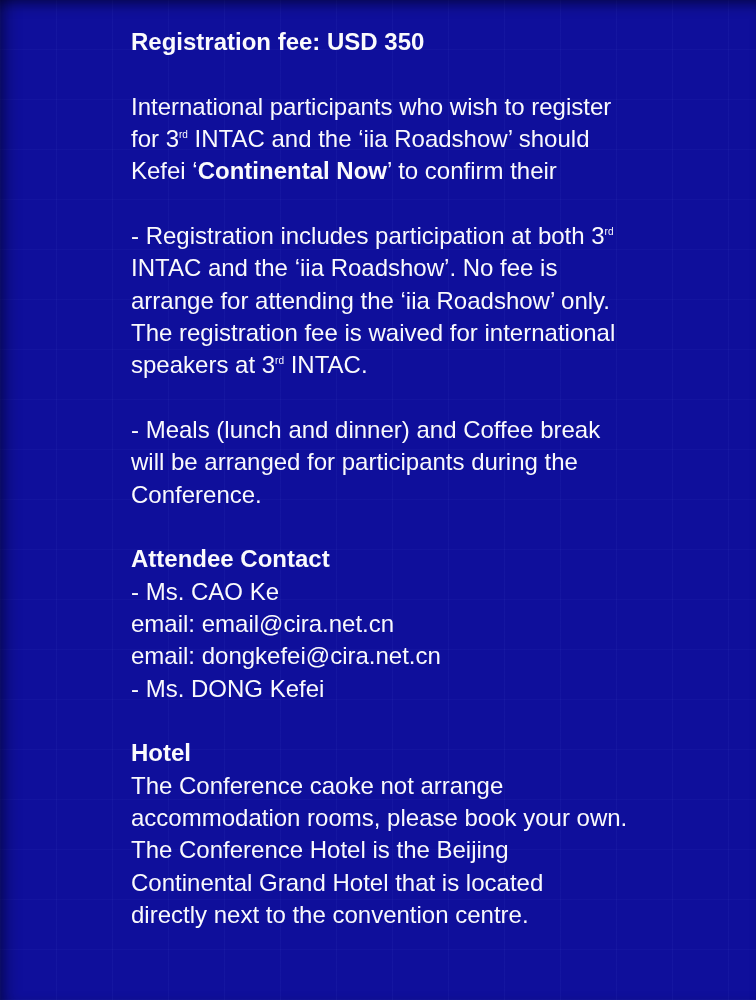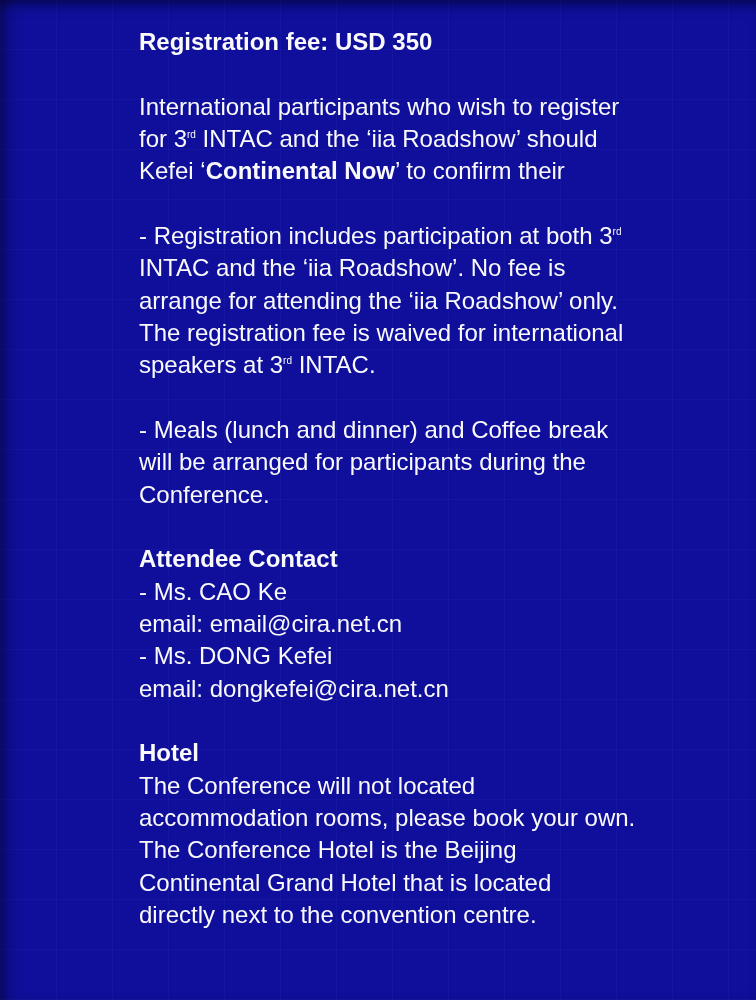--- a/index.html
+++ b/index.html
@@ -28,7 +28,6 @@
   }
   .content-column {
     white-space: nowrap;
-    margin-left: 8px;
   }
   .block {
     margin-bottom: 32.33px;

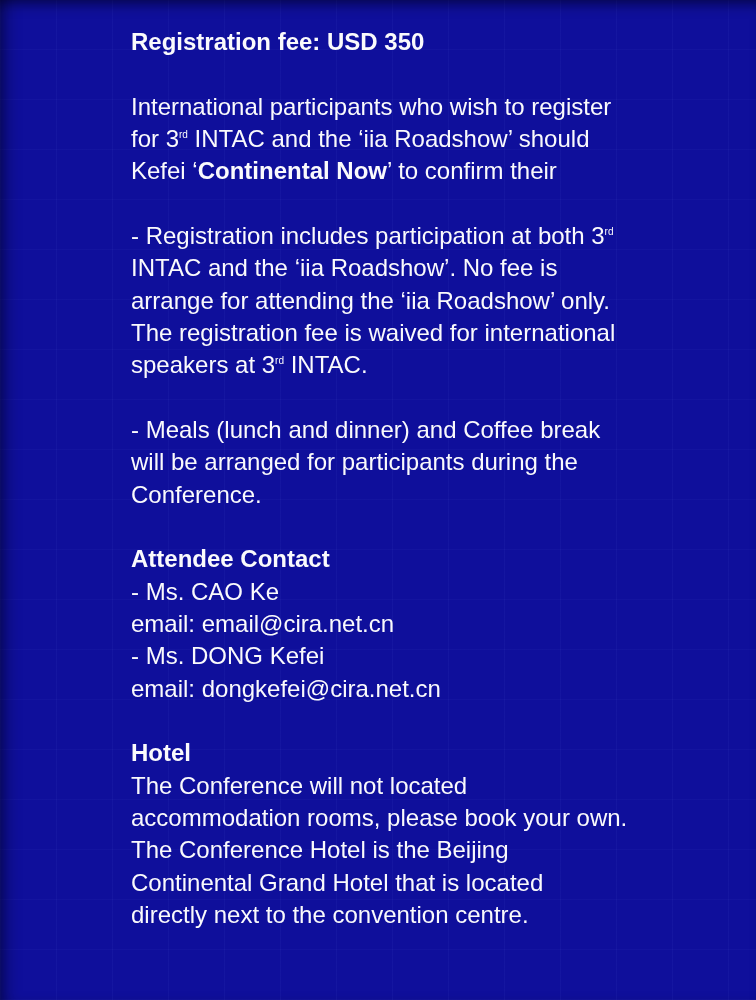--- a/index.html
+++ b/index.html
@@ -76,8 +76,8 @@
         <div class="line heading">Attendee Contact</div>
         <div class="line"><span>- Ms. CAO Ke</span></div>
         <div class="line"><span>email: email@cira.net.cn</span></div>
+        <div class="line"><span>email: dongkefei@cira.net.cn</span></div>
         <div class="line"><span>- Ms. DONG Kefei</span></div>
-        <div class="line"><span>email: dongkefei@cira.net.cn</span></div>
       </div>
       <div class="block">
         <div class="line heading">Hotel</div>

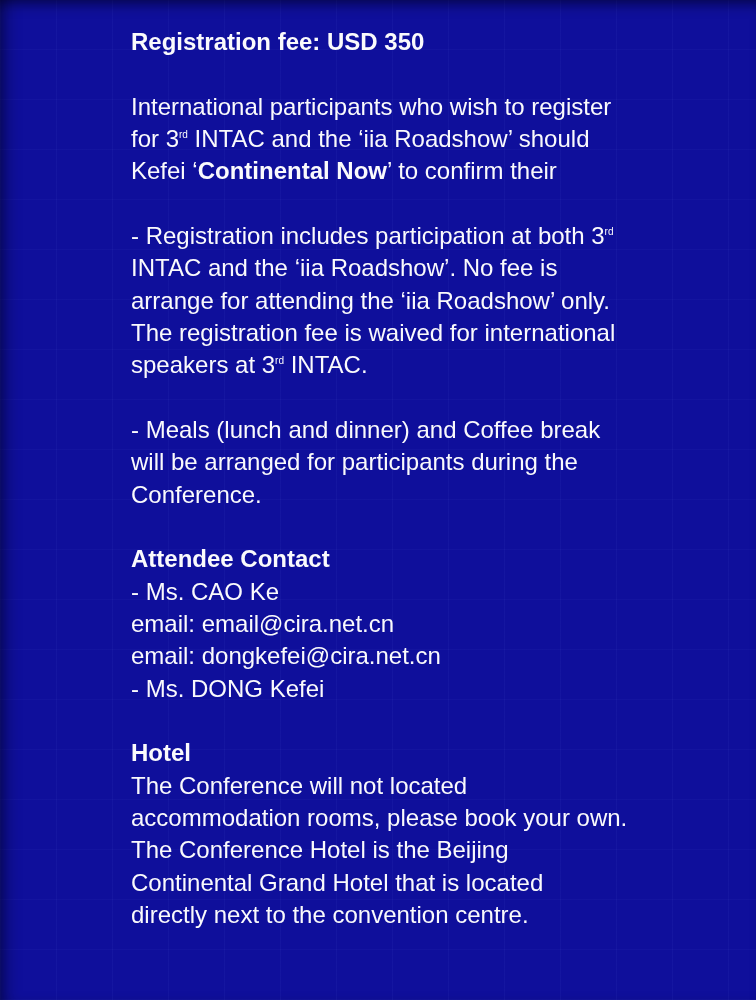--- a/index.html
+++ b/index.html
@@ -81,7 +81,7 @@
       </div>
       <div class="block">
         <div class="line heading">Hotel</div>
-        <div class="line"><span>The Conference will not located</span></div>
+        <div class="line"><span>The Conference caoke not arrange</span></div>
         <div class="line"><span>accommodation rooms, please book your own.</span></div>
         <div class="line"><span>The Conference Hotel is the Beijing</span></div>
         <div class="line"><span>Continental Grand Hotel that is located</span></div>

